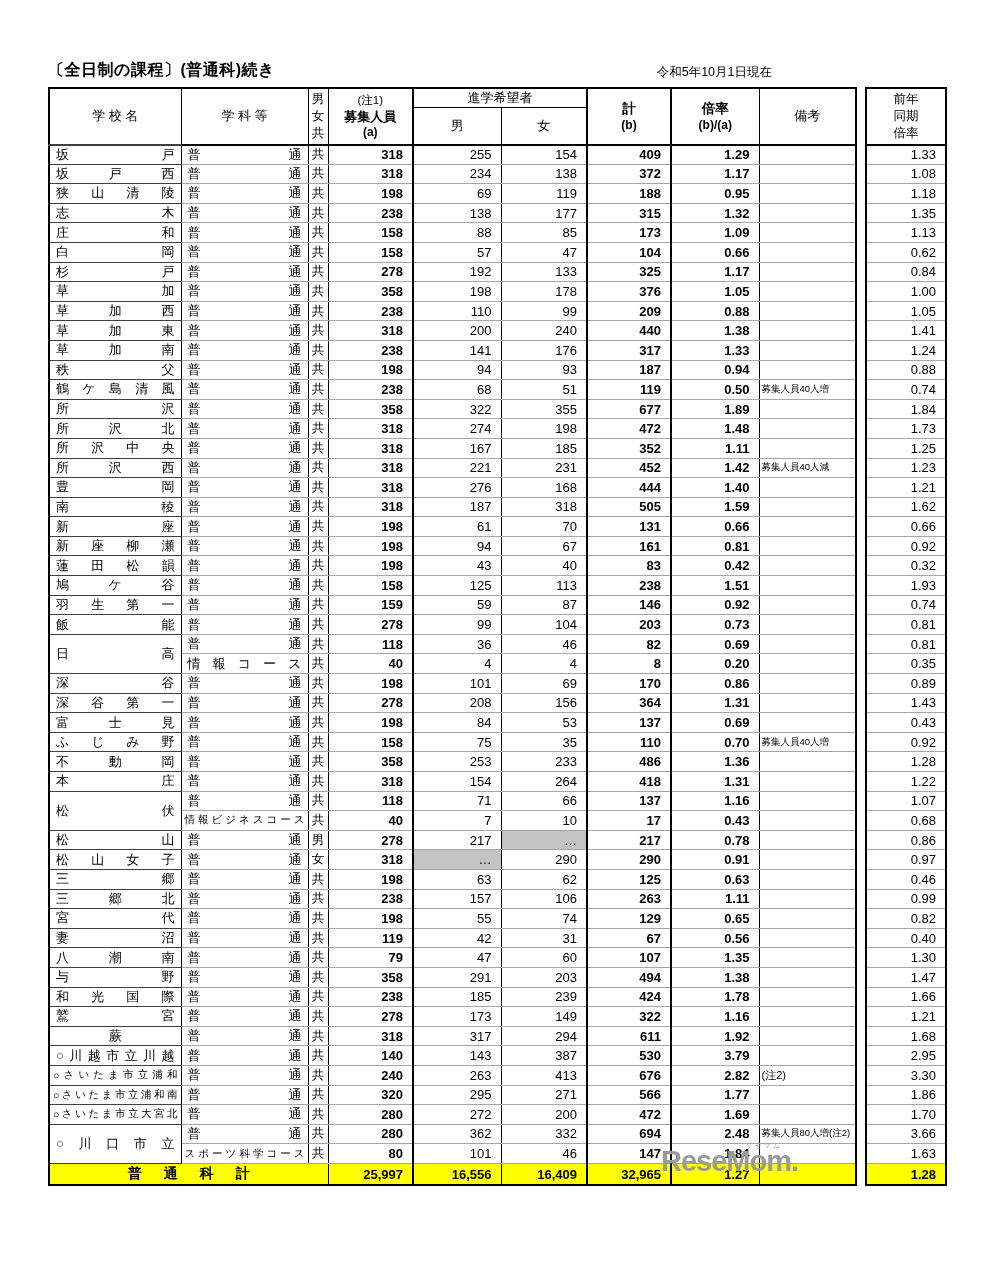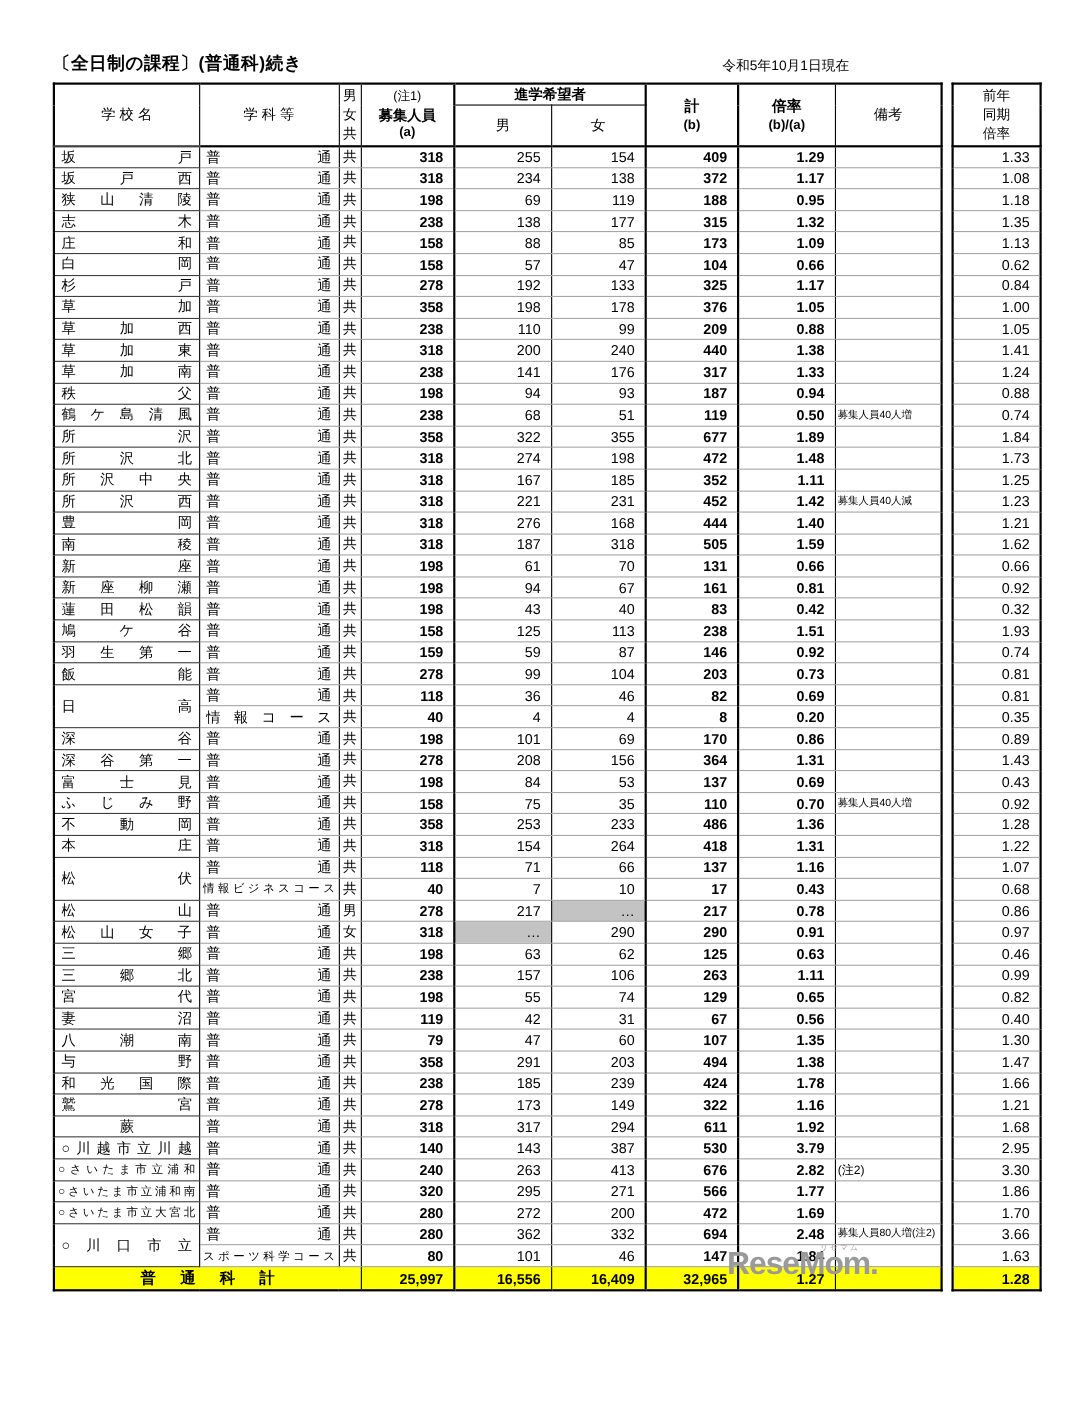--- a/index.html
+++ b/index.html
@@ -14,7 +14,7 @@
     font-family:"Liberation Sans","DejaVu Sans",sans-serif;color:#000;
     overflow:hidden;
   }
-  .sheet{position:absolute;left:48px;top:48px;width:762px;}
+  .sheet{position:absolute;left:48px;top:60px;width:762px;}
   .topbar{display:flex;justify-content:space-between;align-items:flex-end;margin-bottom:6px;}
   .doc-title{font-size:16px;font-weight:bold;letter-spacing:.5px;}
   .doc-date{font-size:12.5px;padding-right:38px;}

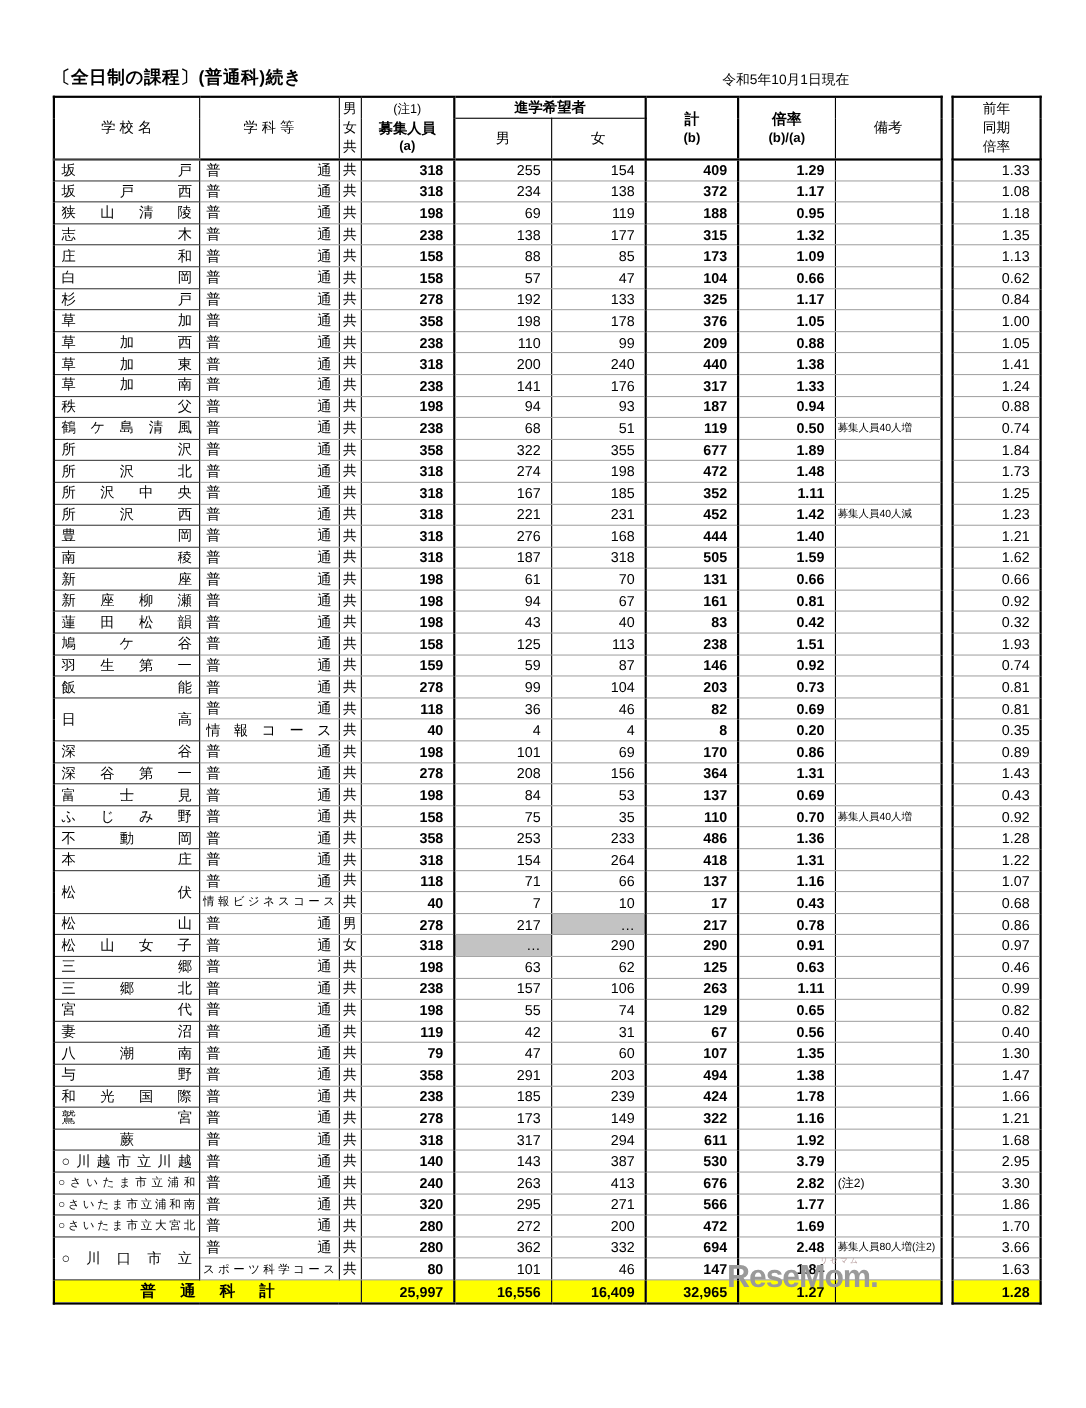--- a/index.html
+++ b/index.html
@@ -26,7 +26,7 @@
   }
   
   thead th{border-bottom:2px solid #000;border-top:2px solid #000;font-size:13px;}
-  thead .th-app{border-bottom:1px solid #000;font-weight:bold;border-left:2px solid #000;}
+  thead .th-app{border-bottom:1px solid #000;font-weight:normal;border-left:2px solid #000;}
   thead .th-mf{border-top:1px solid #000;border-bottom:2px solid #000;}
   th.c-school{border-left:2px solid #000;}
   .hdr-stack{white-space:pre-line;line-height:17px;font-size:12.5px;}

